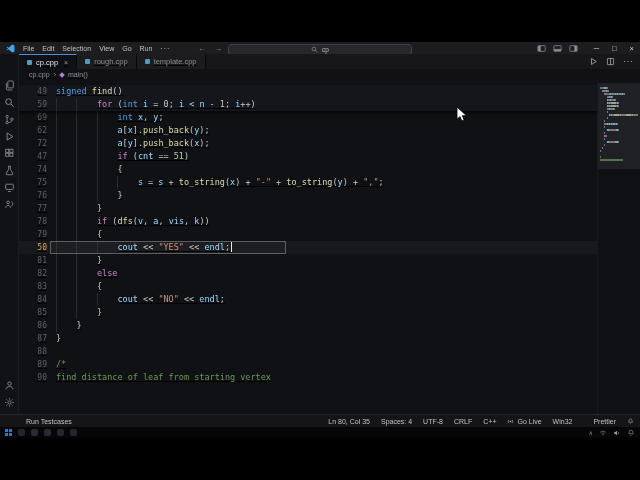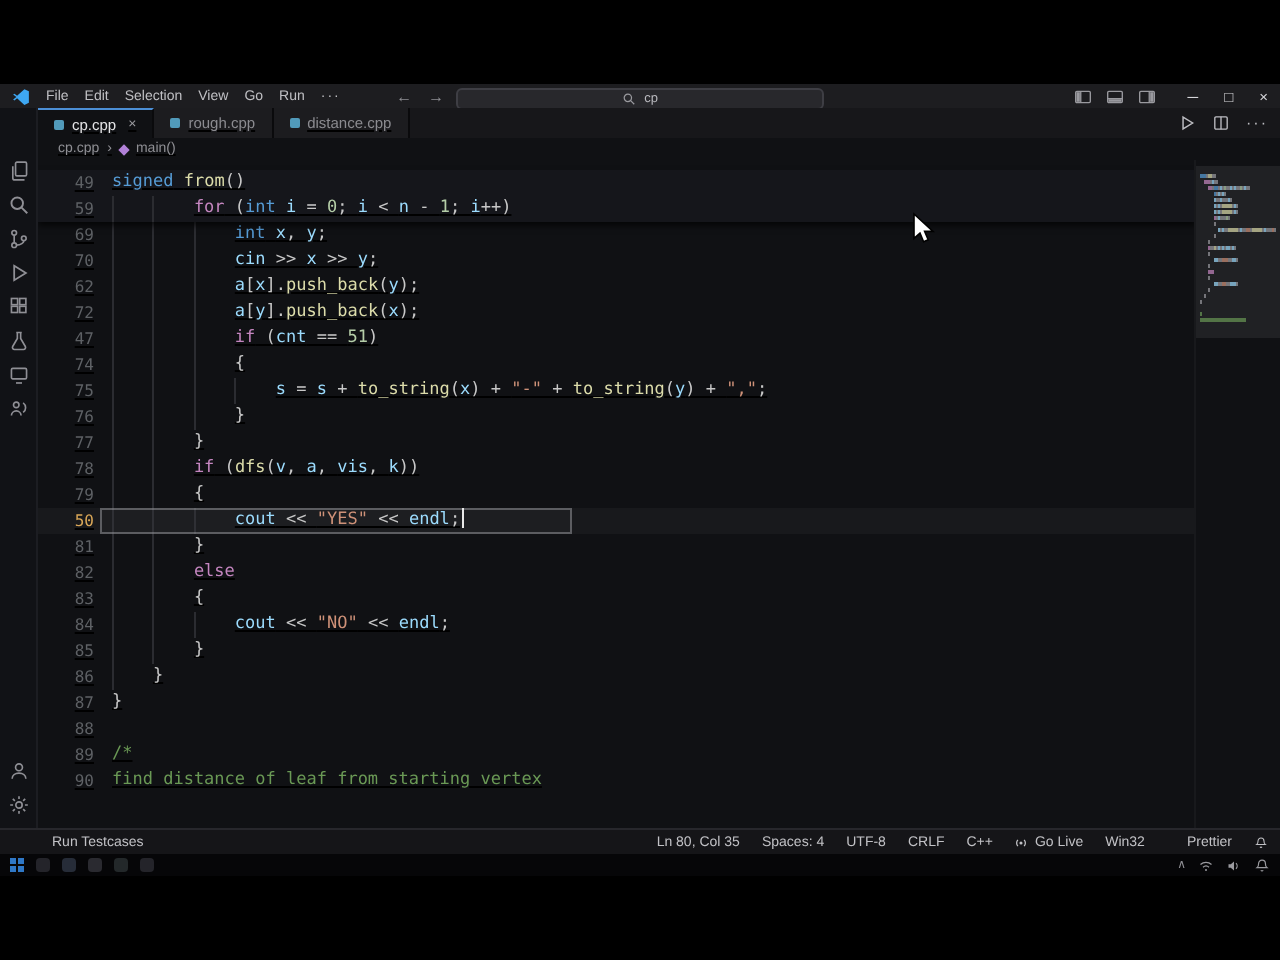--- a/index.html
+++ b/index.html
@@ -257,7 +257,7 @@
             </div>
             <div class="tab">
               <span class="ficon"></span>
-              <span>distance.cpp</span>
+              <span>template.cpp</span>
             </div>
           </span>
         <span class="tab-actions" id="tab-actions">

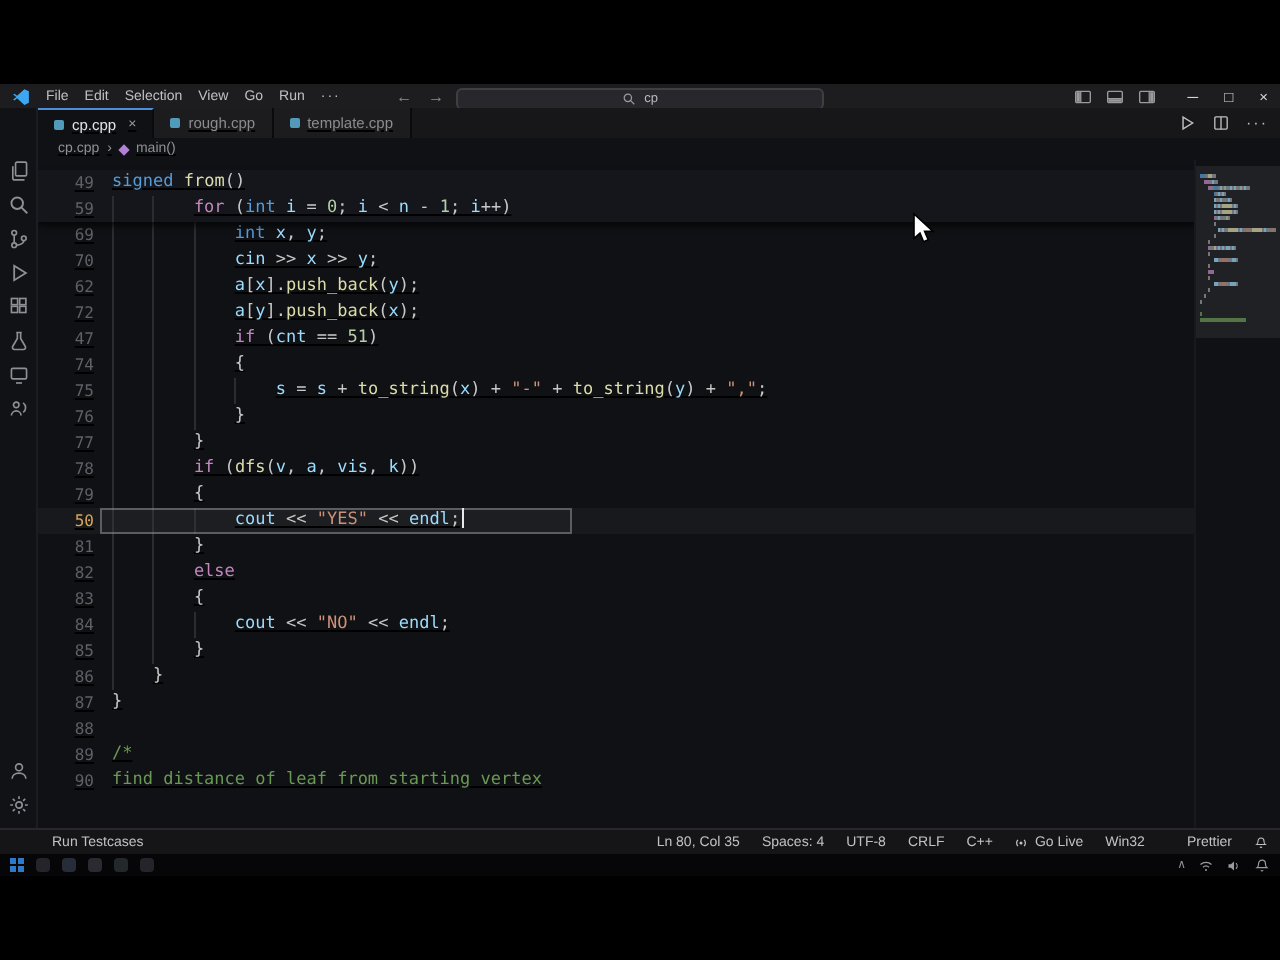--- a/index.html
+++ b/index.html
@@ -288,7 +288,7 @@
             <div class="crow">
               <div class="ln">49</div>
               <div class="lc">
-                <span class="ltext" style="padding-left: 0ch;"><span class="tk-k">signed</span><span class="tk-p"> </span><span class="tk-f">from</span><span class="tk-p">()</span></span>
+                <span class="ltext" style="padding-left: 0ch;"><span class="tk-k">signed</span><span class="tk-p"> </span><span class="tk-f">find</span><span class="tk-p">()</span></span>
               </div>
             </div>
             <div class="crow">

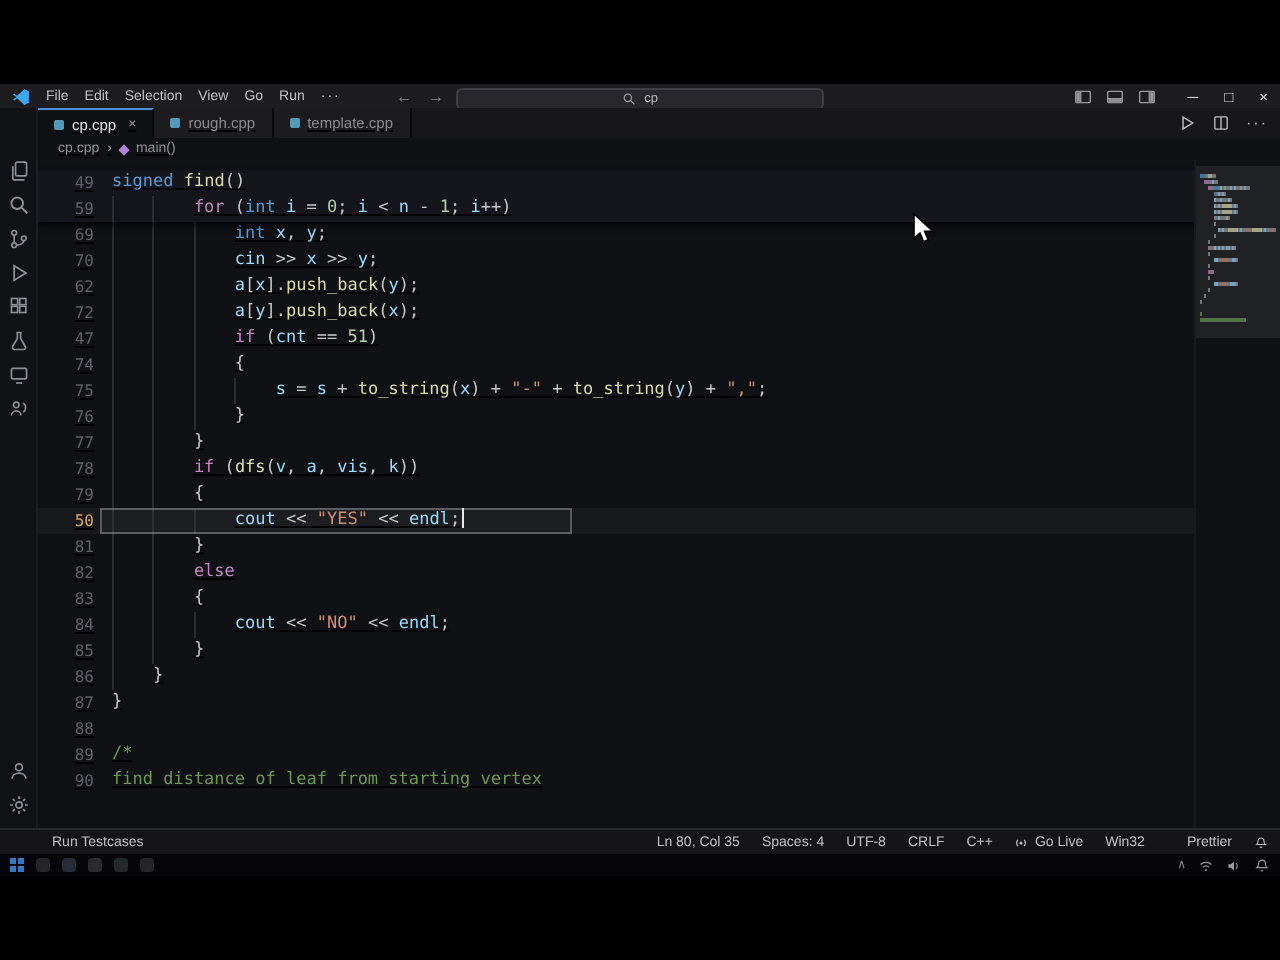--- a/index.html
+++ b/index.html
@@ -311,15 +311,6 @@
               </div>
             </div>
             <div class="crow">
-              <div class="ln">70</div>
-              <div class="lc">
-                <i class="guide" style="left: 0ch;"></i>
-                <i class="guide" style="left: 4ch;"></i>
-                <i class="guide" style="left: 8ch;"></i>
-                <span class="ltext" style="padding-left: 12ch;"><span class="tk-v">cin</span><span class="tk-p"> &gt;&gt; </span><span class="tk-v">x</span><span class="tk-p"> &gt;&gt; </span><span class="tk-v">y</span><span class="tk-p">;</span></span>
-              </div>
-            </div>
-            <div class="crow">
               <div class="ln">62</div>
               <div class="lc">
                 <i class="guide" style="left: 0ch;"></i>

